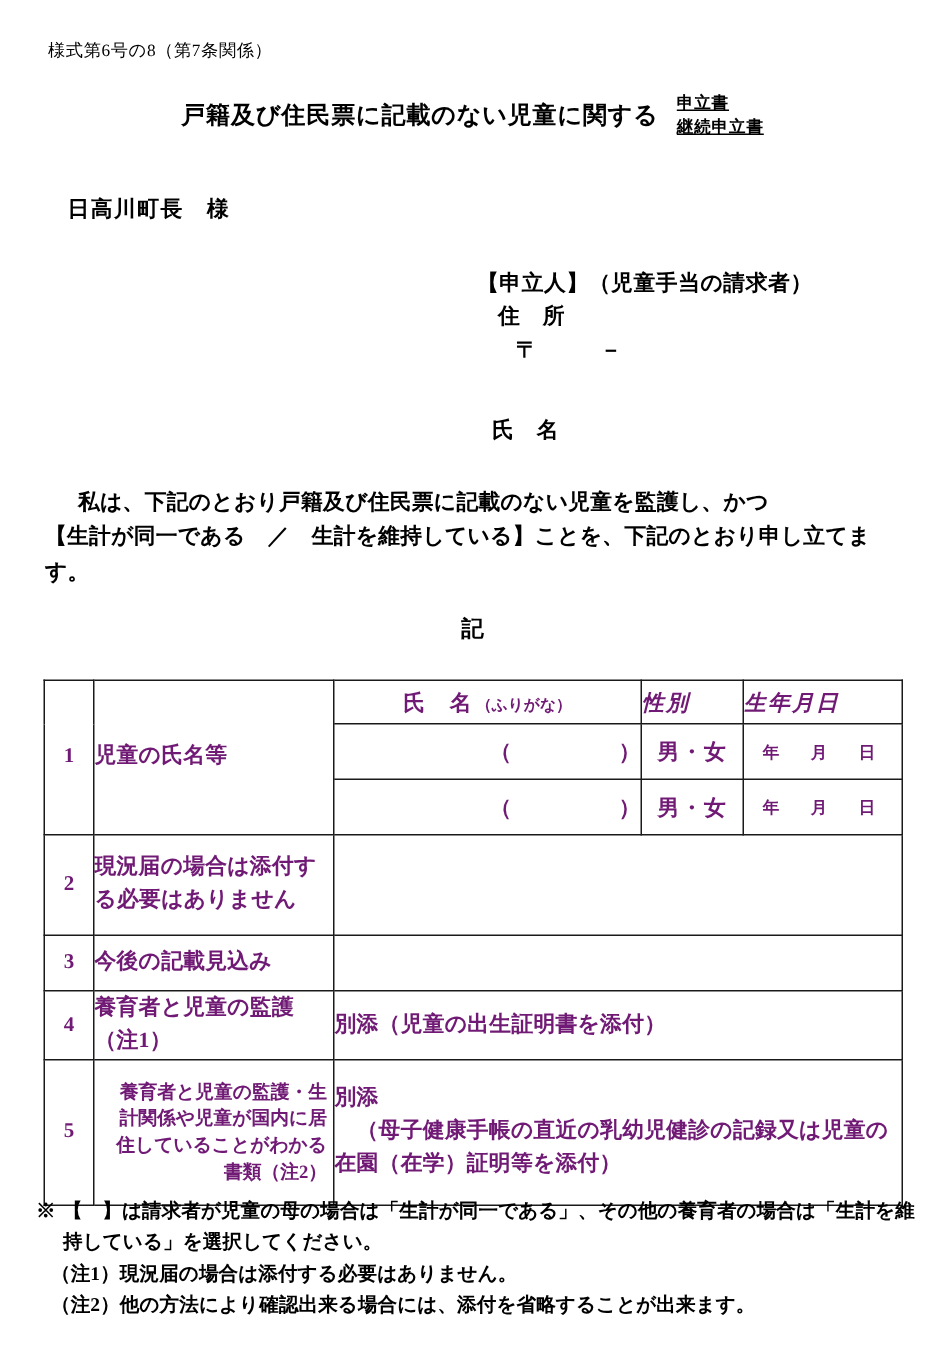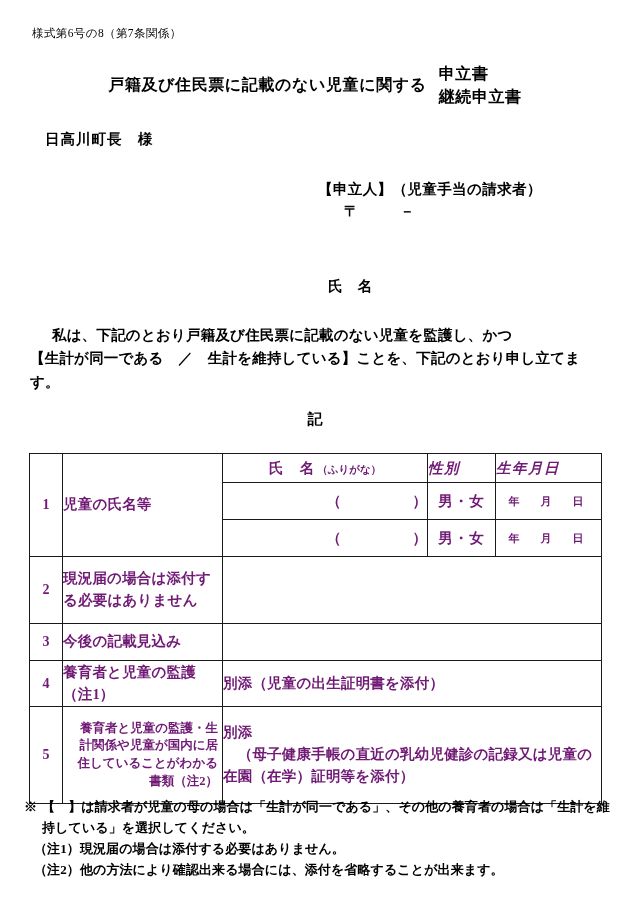--- a/index.html
+++ b/index.html
@@ -56,10 +56,11 @@
     line-height: 1.45;
   }
   .title-alt span {
-    font-size: 16px;
+    font-size: 11px;
     font-weight: bold;
     letter-spacing: 0.6px;
     white-space: nowrap;
+    text-decoration: underline;
   }
 
   

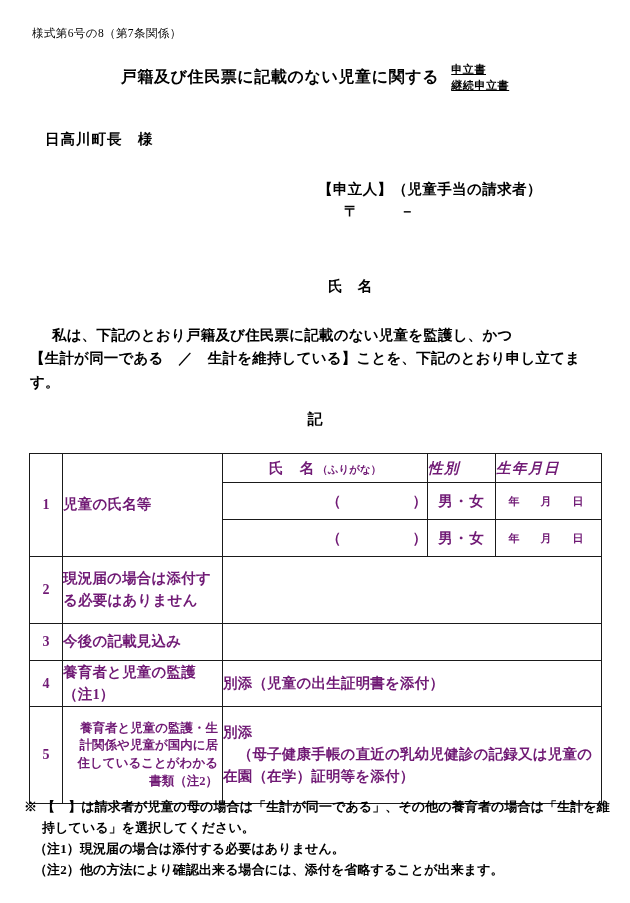--- a/index.html
+++ b/index.html
@@ -289,6 +289,7 @@
 
   <div class="applicant">
     <div class="applicant-heading">【申立人】（児童手当の請求者）</div>
+    <div class="applicant-address-label">住　所</div>
     <div class="applicant-postal">
       <span>〒</span>
       <span class="postal-dash">－</span>

